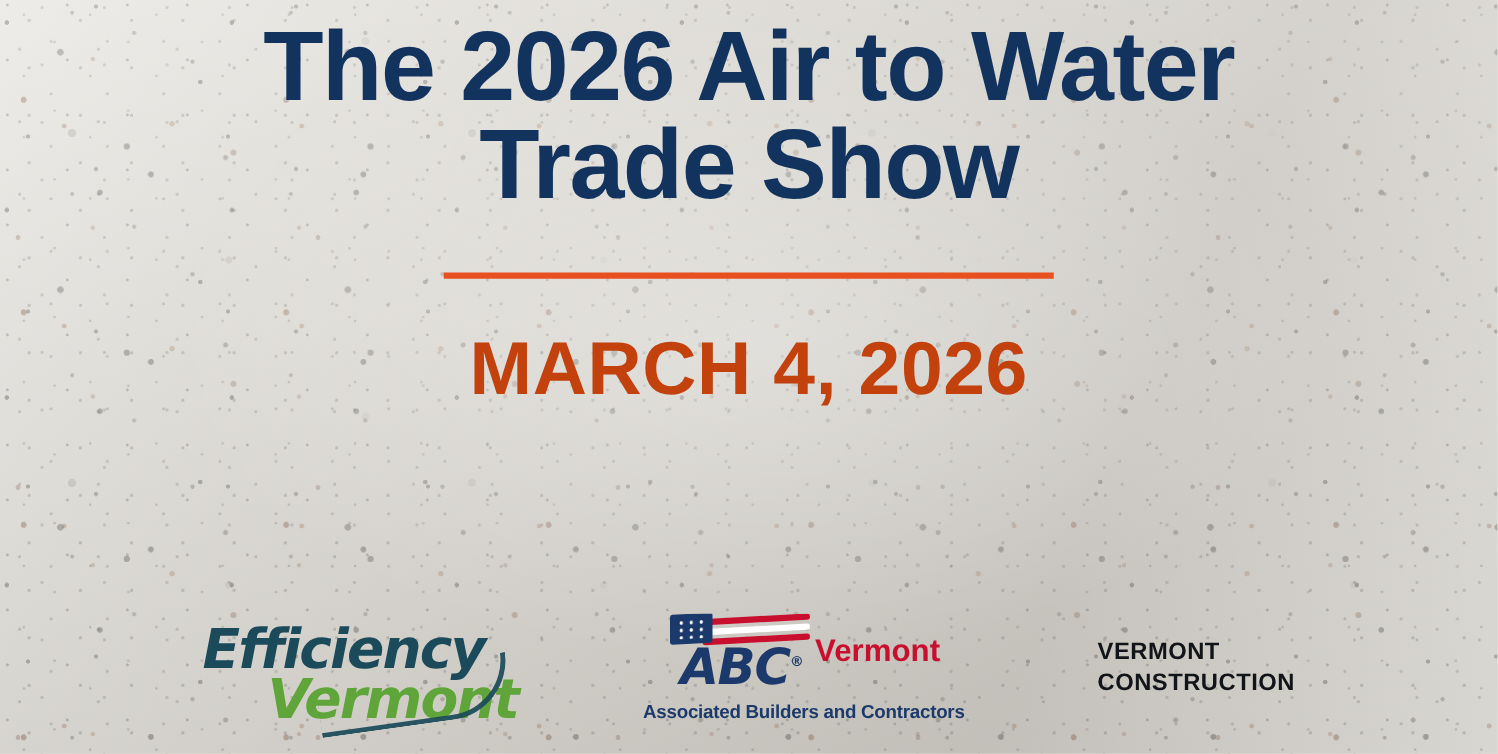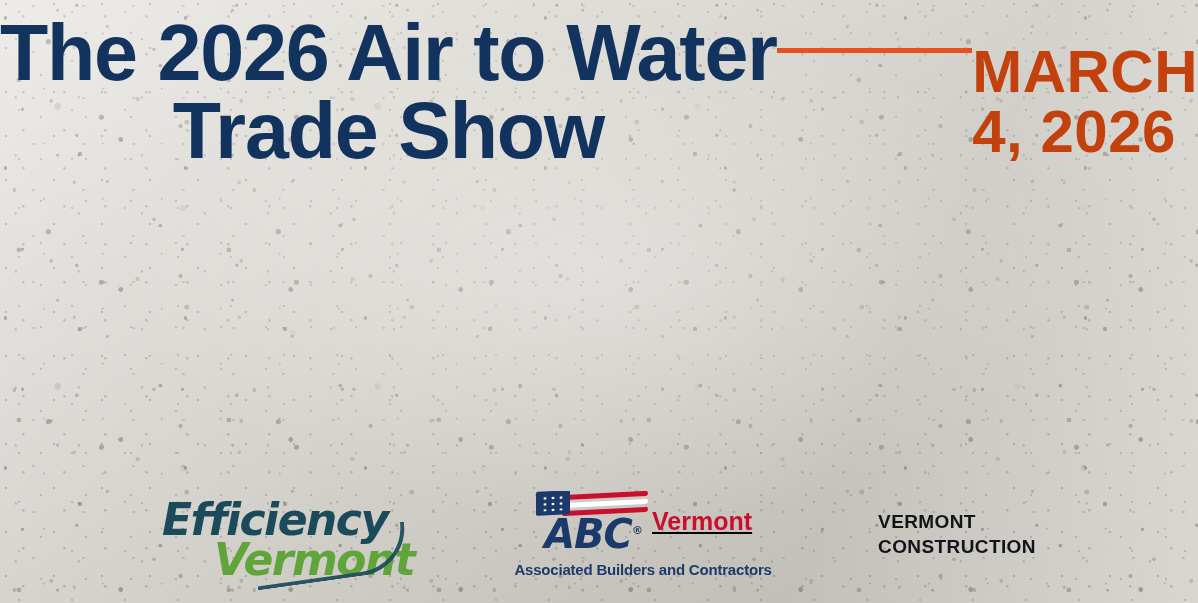--- a/index.html
+++ b/index.html
@@ -88,8 +88,8 @@
     width: 100%;
     height: 100%;
     display: flex;
-    flex-direction: row;
-    align-items: flex-start;
+    flex-direction: column;
+    align-items: center;
   }
 
   .title {

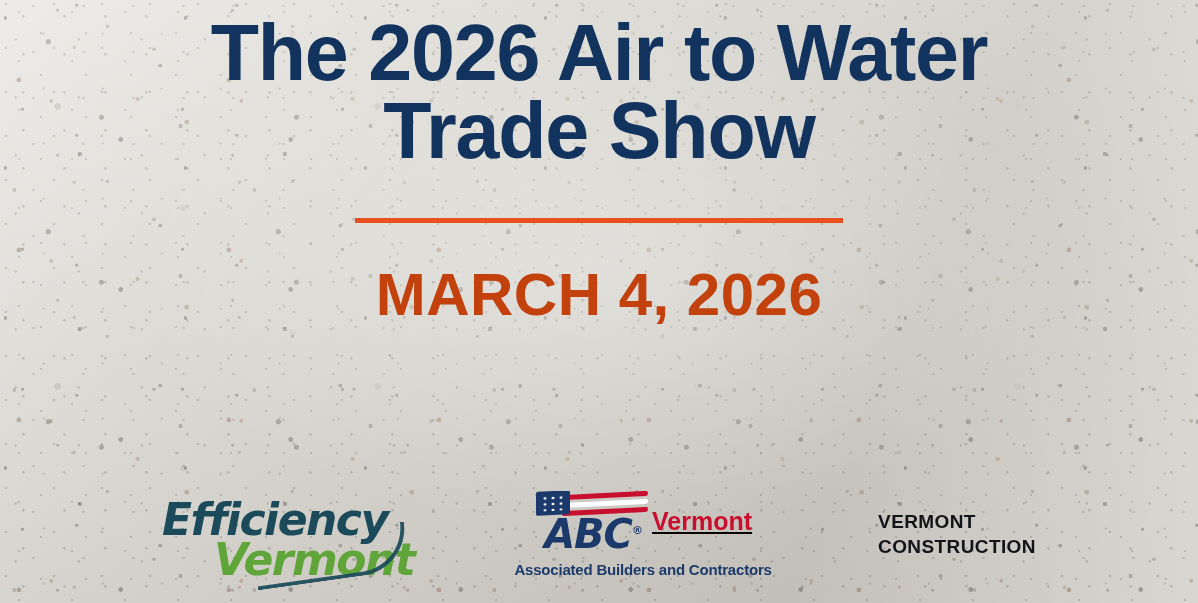--- a/index.html
+++ b/index.html
@@ -189,7 +189,6 @@
     display: flex;
     align-items: center;
     gap: 0;
-    text-decoration: underline;
   }
   .abc-mark {
     position: relative;

